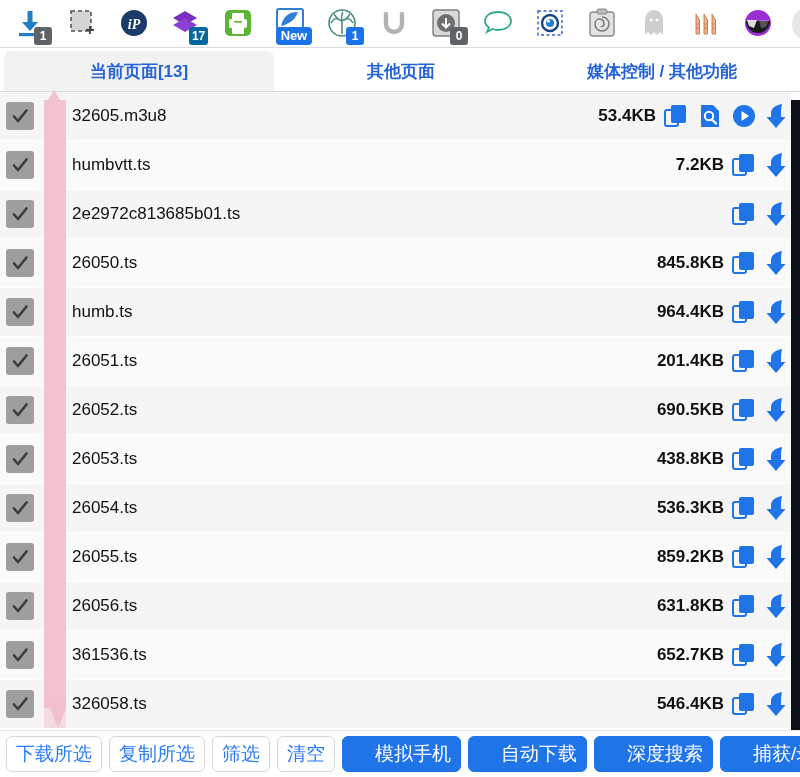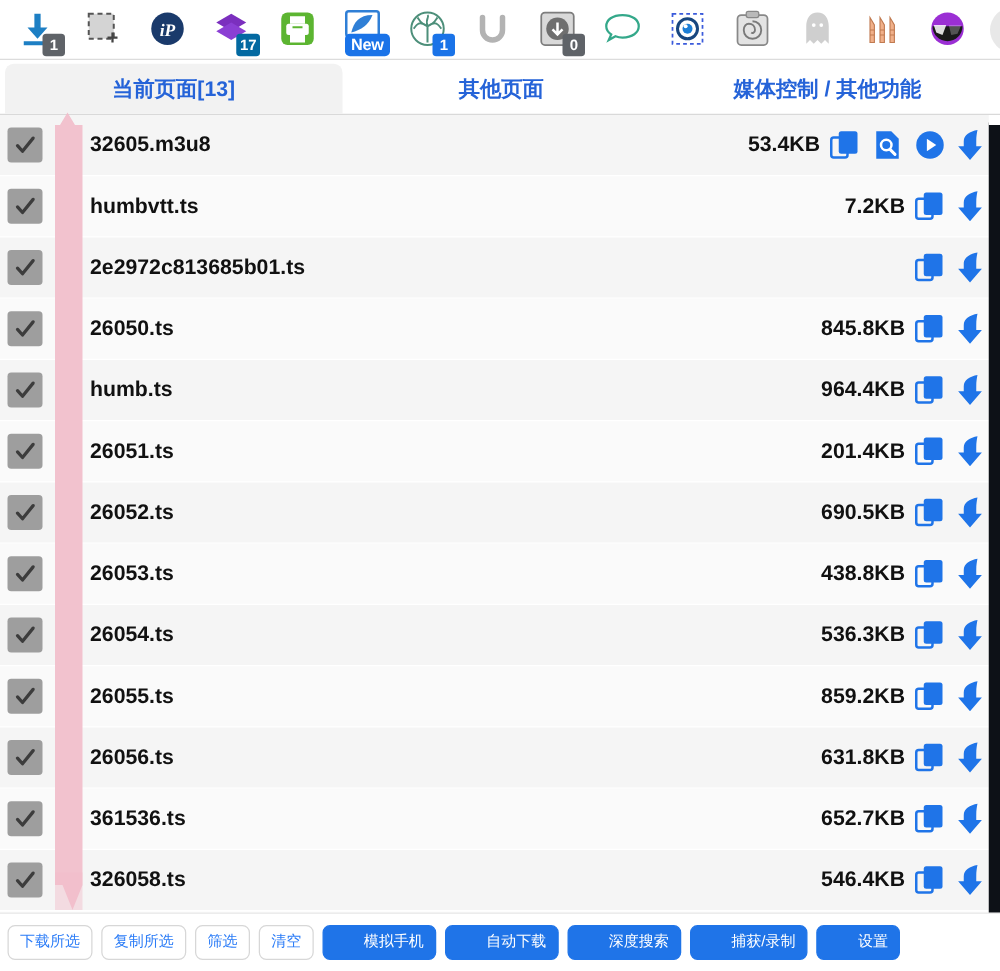--- a/index.html
+++ b/index.html
@@ -109,7 +109,7 @@
     flex: 1 1 auto;
     margin-left: 38px;
     font-size: 17px;
-    font-weight: 700;
+    font-weight: 400;
     color: #111111;
     white-space: nowrap; overflow: hidden;
   }

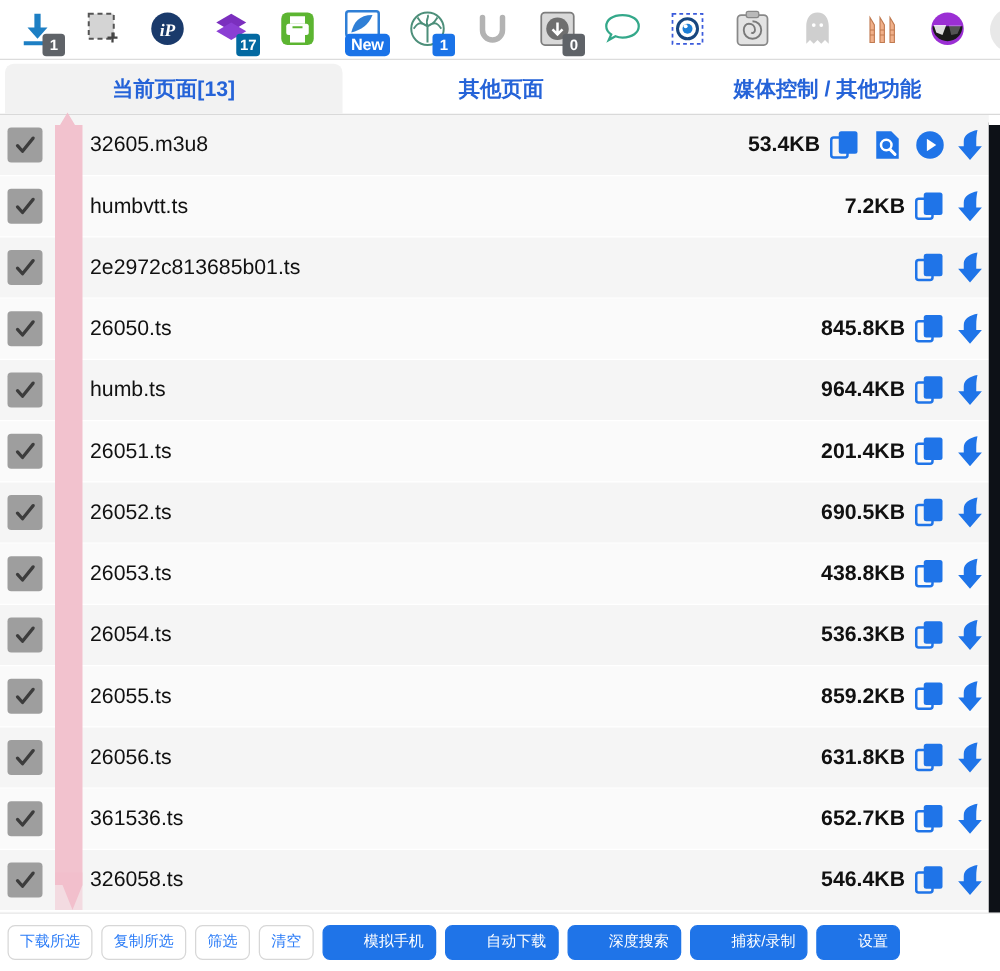--- a/index.html
+++ b/index.html
@@ -133,7 +133,7 @@
     border-top: 1px solid #e6e6e6;
   }
   .btn {
-    font-size: 12px;
+    font-size: 19px;
     font-weight: 400;
     padding: 6px 9px;
     border-radius: 6px;

